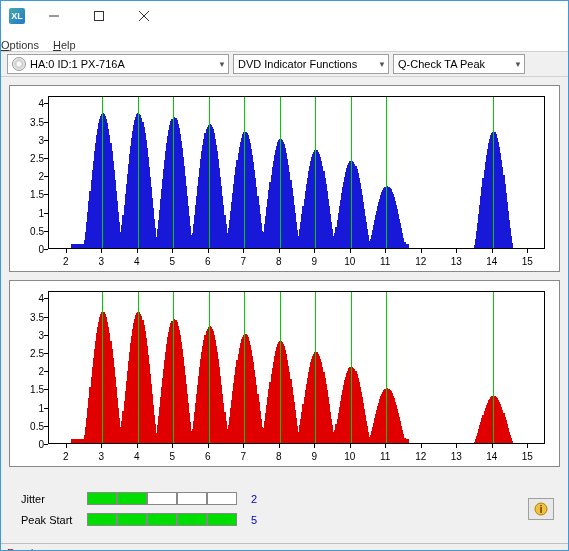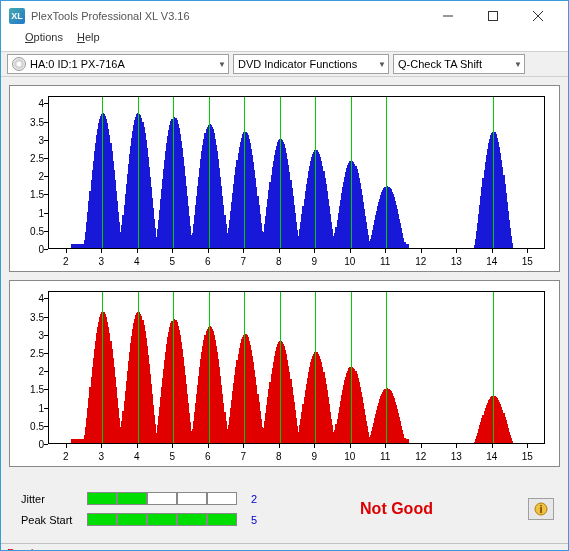--- a/index.html
+++ b/index.html
@@ -48,7 +48,6 @@
 
 <div class="titlebar">
   <div class="logo">XL</div>
-  <div class="title">PlexTools Professional XL V3.16</div>
   <div class="winbtns">
     <div class="winbtn">
         <svg width="10" height="10">

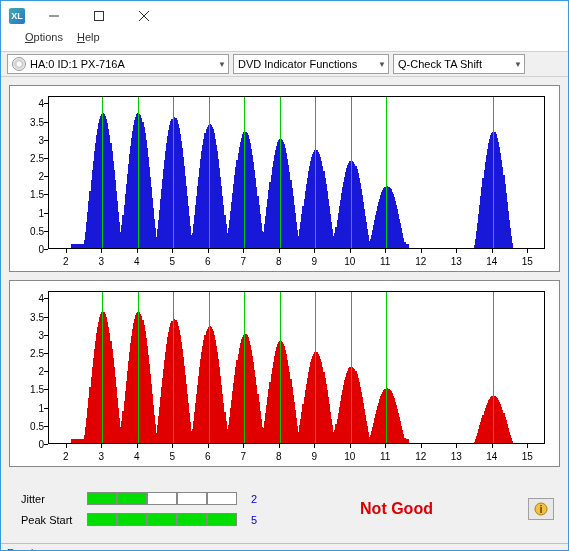--- a/index.html
+++ b/index.html
@@ -9,7 +9,7 @@
 .titlebar .title{flex:1}
 .winbtns{display:flex}
 .winbtn{width:45px;height:30px;display:flex;align-items:center;justify-content:center;color:#333}
-.menubar{height:20px;background:#fff;display:flex;align-items:flex-start;padding:0 24px;gap:14px;color:#333}
+.menubar{height:20px;background:#fff;display:flex;align-items:flex-end;padding:0 0;gap:14px;color:#333}
 .menubar span u{text-decoration:underline}
 .toolbar{height:26px;background:#f0f0f0;border-top:1px solid #d0d0d0;border-bottom:1px solid #d0d0d0;display:flex;align-items:center;padding:0 6px;gap:4px}
 .combo{height:20px;background:#fff;border:1px solid #a0a0a0;display:flex;align-items:center;padding:0 4px;position:relative}

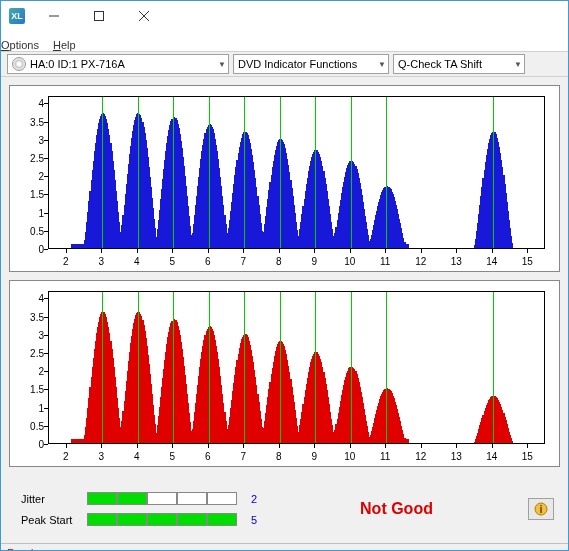--- a/index.html
+++ b/index.html
@@ -84,7 +84,7 @@
     <span class="arrow">▼</span>
   </div>
   <div class="combo c3">
-    <span>Q-Check TA Shift</span>
+    <span>Q-Check TA Peak</span>
     <span class="arrow">▼</span>
   </div>
 </div>

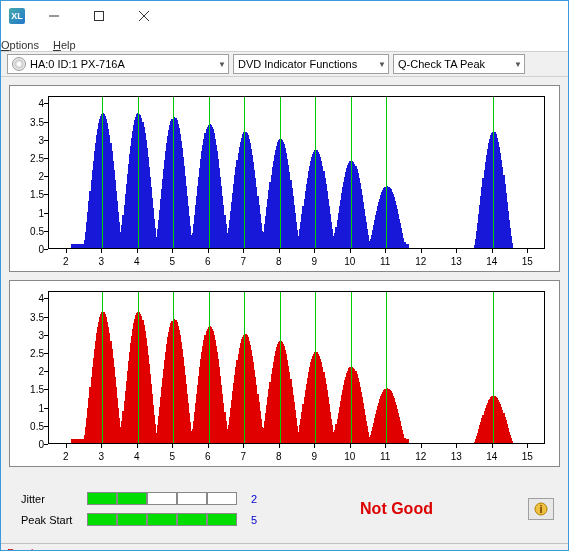--- a/index.html
+++ b/index.html
@@ -948,7 +948,6 @@
     </div>
   </div>
   <div class="quality">
-    <div class="q2">Not Good</div>
   </div>
   <div class="rightbtns">
     <div class="iconbtn">

